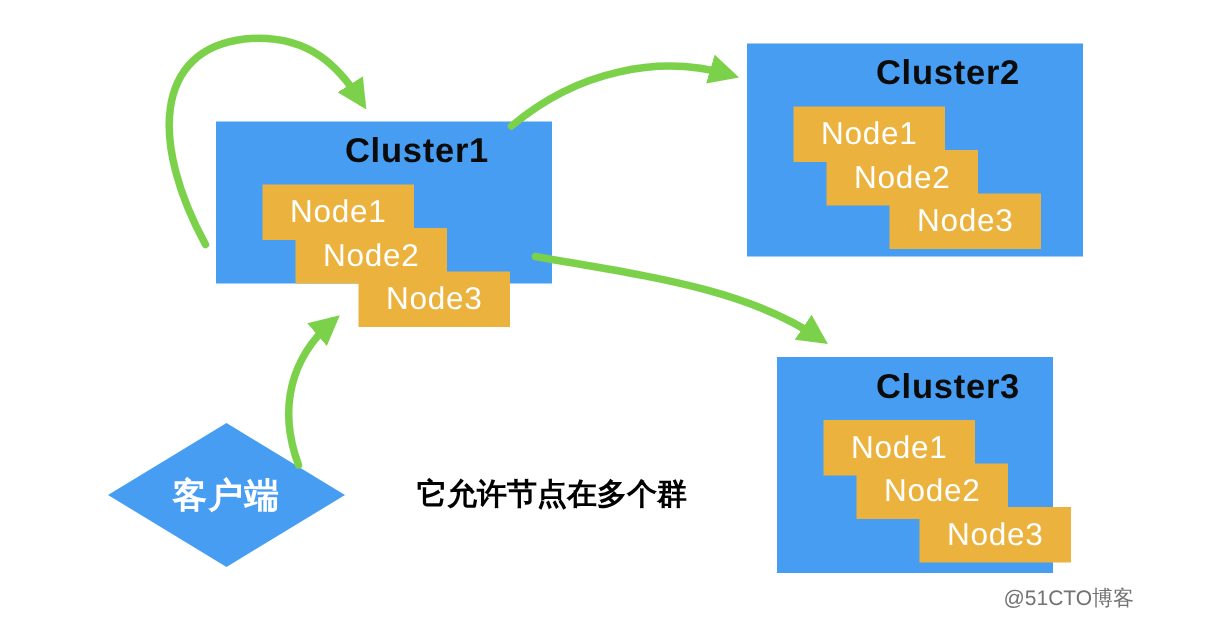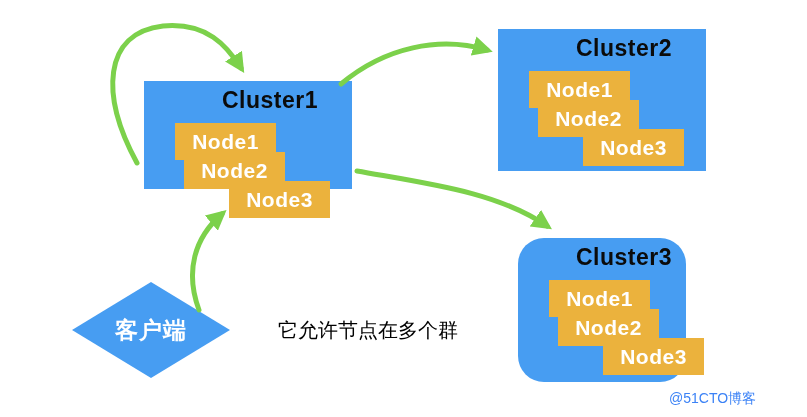--- a/index.html
+++ b/index.html
@@ -18,6 +18,7 @@
   .cluster {
     position: absolute;
     background: #479DF2;
+    padding-left: 16px;
   }
   .cluster-1 { left: 144px; top: 81px;  width: 208px; height: 108px; }
   .cluster-2 { left: 498px; top: 29px;  width: 208px; height: 142px; }

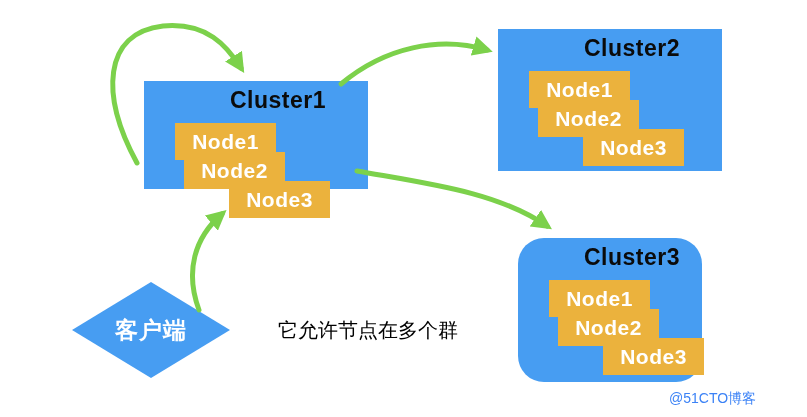--- a/index.html
+++ b/index.html
@@ -42,7 +42,7 @@
     height: 37px;
     background: #EBB23D;
     color: #ffffff;
-    font-weight: bold;
+    font-weight: normal;
     font-size: 21px;
     display: flex;
     align-items: center;

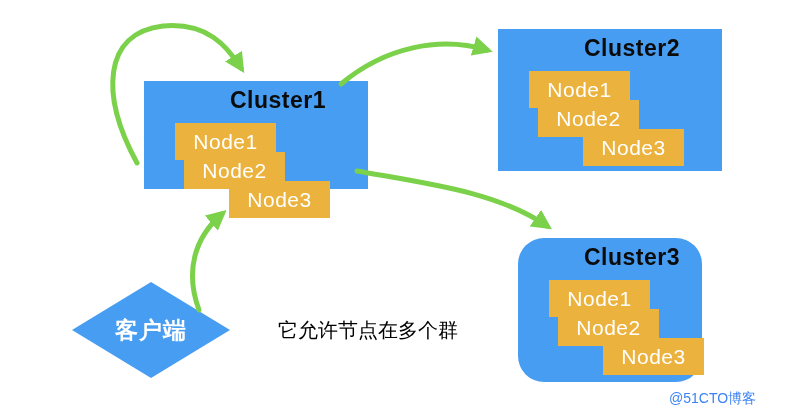--- a/index.html
+++ b/index.html
@@ -50,7 +50,7 @@
     letter-spacing: 0.5px;
   }
   .node-1 { left: 31px; top: 42px;  }
-  .node-2 { left: 40px; top: 71px;  }
+  .node-2 { left: 53px; top: 71px;  }
   .node-3 { left: 85px; top: 100px; }
   .client-diamond {
     position: absolute;

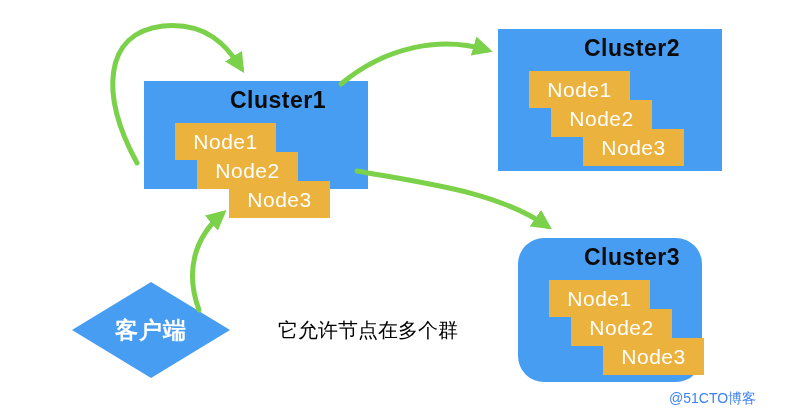--- a/index.html
+++ b/index.html
@@ -51,7 +51,7 @@
   }
   .node-1 { left: 31px; top: 42px;  }
   .node-2 { left: 53px; top: 71px;  }
-  .node-3 { left: 85px; top: 100px; }
+  .node-3 { left: 95px; top: 100px; }
   .client-diamond {
     position: absolute;
     left: 72px;

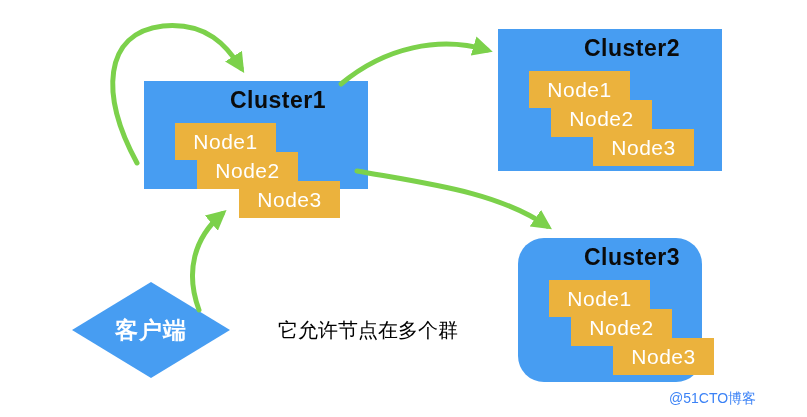--- a/index.html
+++ b/index.html
@@ -22,7 +22,7 @@
   }
   .cluster-1 { left: 144px; top: 81px;  width: 208px; height: 108px; }
   .cluster-2 { left: 498px; top: 29px;  width: 208px; height: 142px; }
-  .cluster-3 { left: 518px; top: 238px; width: 168px; height: 144px; border-radius: 26px; }
+  .cluster-3 { left: 518px; top: 238px; width: 168px; height: 144px; }
   .cluster-title {
     position: absolute;
     top: 6px;

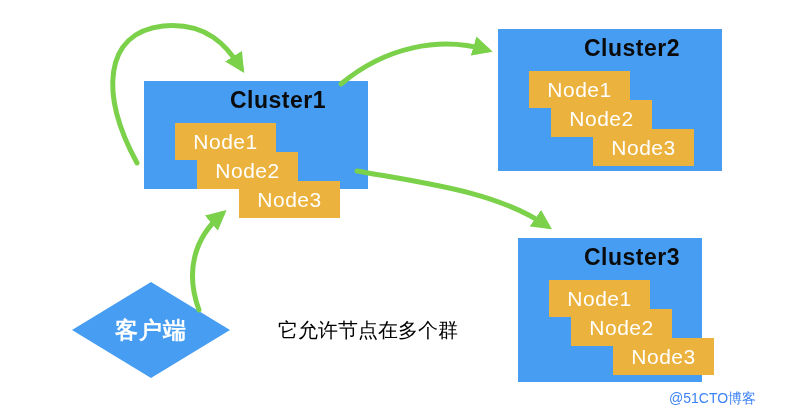--- a/index.html
+++ b/index.html
@@ -74,7 +74,7 @@
     top: 317px;
     width: 212px;
     text-align: center;
-    font-weight: normal;
+    font-weight: bold;
     font-size: 20px;
     line-height: 27px;
     color: #000000;

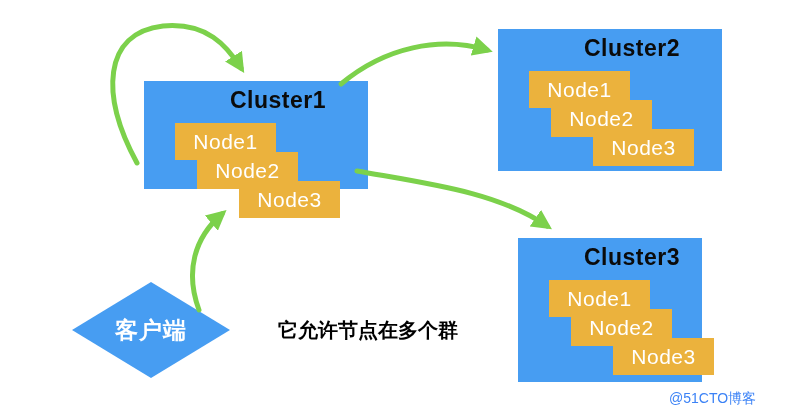--- a/index.html
+++ b/index.html
@@ -102,7 +102,7 @@
     left: 669px;
     top: 390px;
     font-size: 14px;
-    color: #3b82f6;
+    color: #737373;
     white-space: nowrap;
     z-index: 7;
   }

